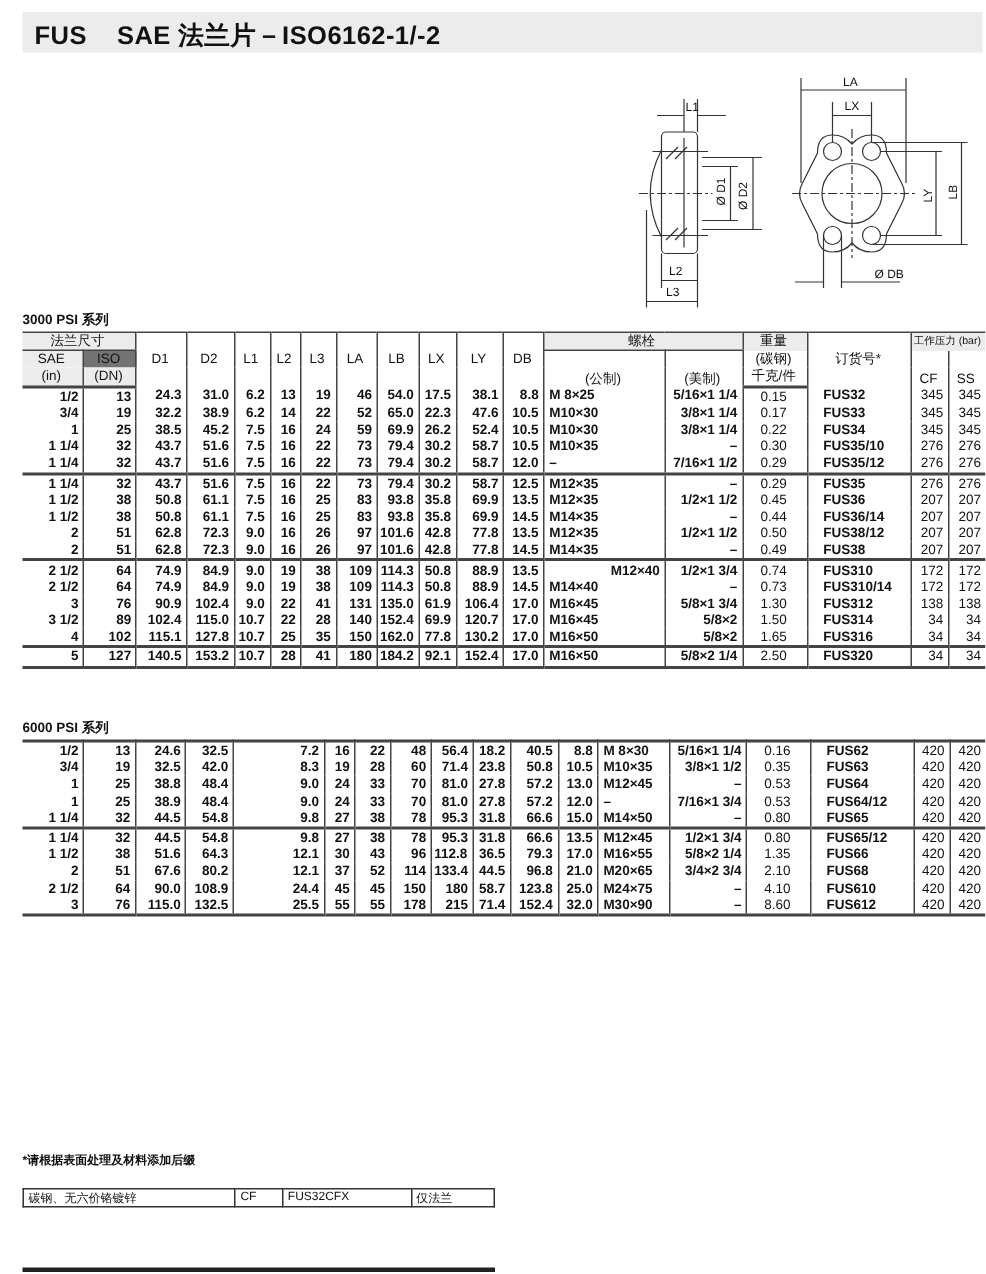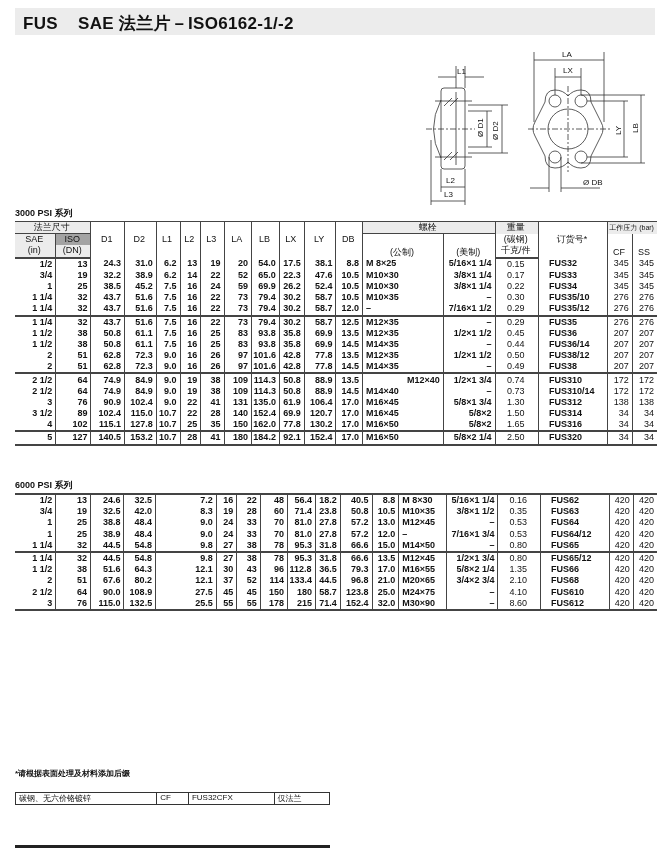--- a/index.html
+++ b/index.html
@@ -144,7 +144,7 @@
     </tr>
     <tr>
       <th style="background:#ececec">SAE</th>
-      <th style="background:#a3a3a3">ISO</th>
+      <th style="background:#737373">ISO</th>
       <th rowspan="2" style="vertical-align:bottom">(公制)</th>
       <th rowspan="2" style="vertical-align:bottom">(美制)</th>
       <th>(碳钢)</th>

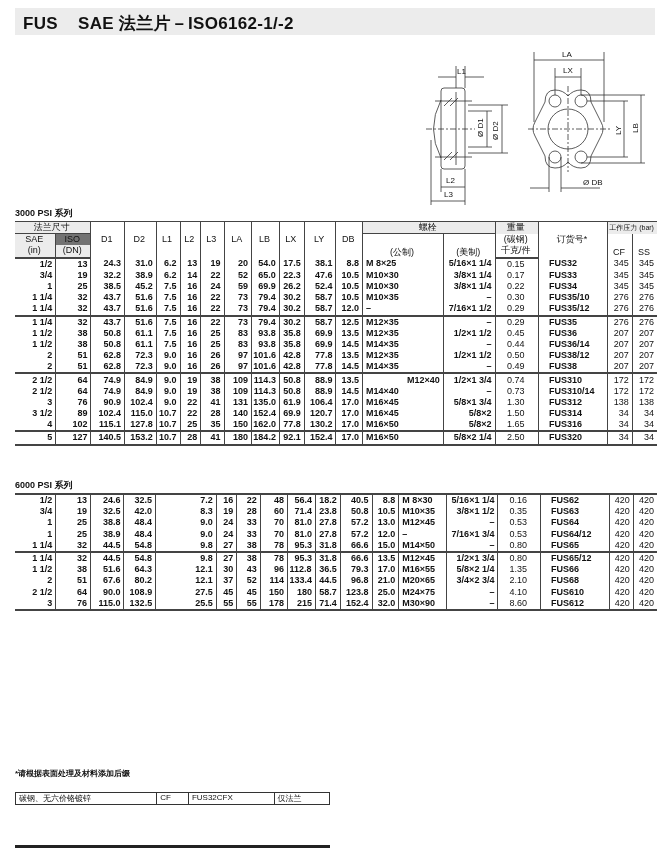--- a/index.html
+++ b/index.html
@@ -166,7 +166,7 @@
         <td style="font-weight: bold;">6.2</td>
         <td style="font-weight: bold;">13</td>
         <td style="font-weight: bold;">19</td>
-        <td style="font-weight: bold;">20</td>
+        <td style="font-weight: bold;">46</td>
         <td style="font-weight: bold;">54.0</td>
         <td style="font-weight: bold;">17.5</td>
         <td style="font-weight: bold;">38.1</td>

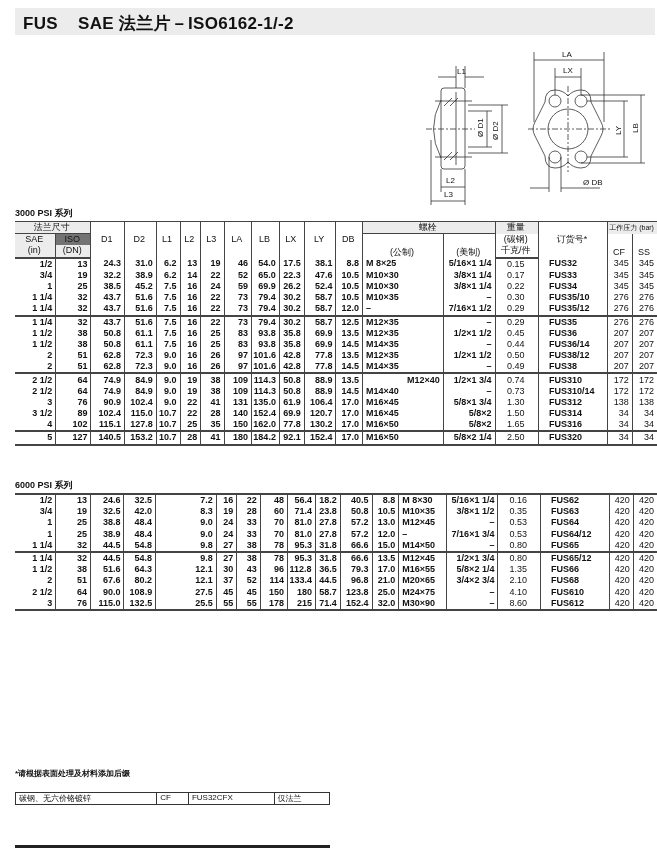--- a/index.html
+++ b/index.html
@@ -678,7 +678,7 @@
         <td style="font-weight: bold;">64</td>
         <td style="font-weight: bold;">90.0</td>
         <td style="font-weight: bold;">108.9</td>
-        <td style="font-weight: bold;">27.5</td>
+        <td style="font-weight: bold;">24.4</td>
         <td style="font-weight: bold;">45</td>
         <td style="font-weight: bold;">45</td>
         <td style="font-weight: bold;">150</td>

